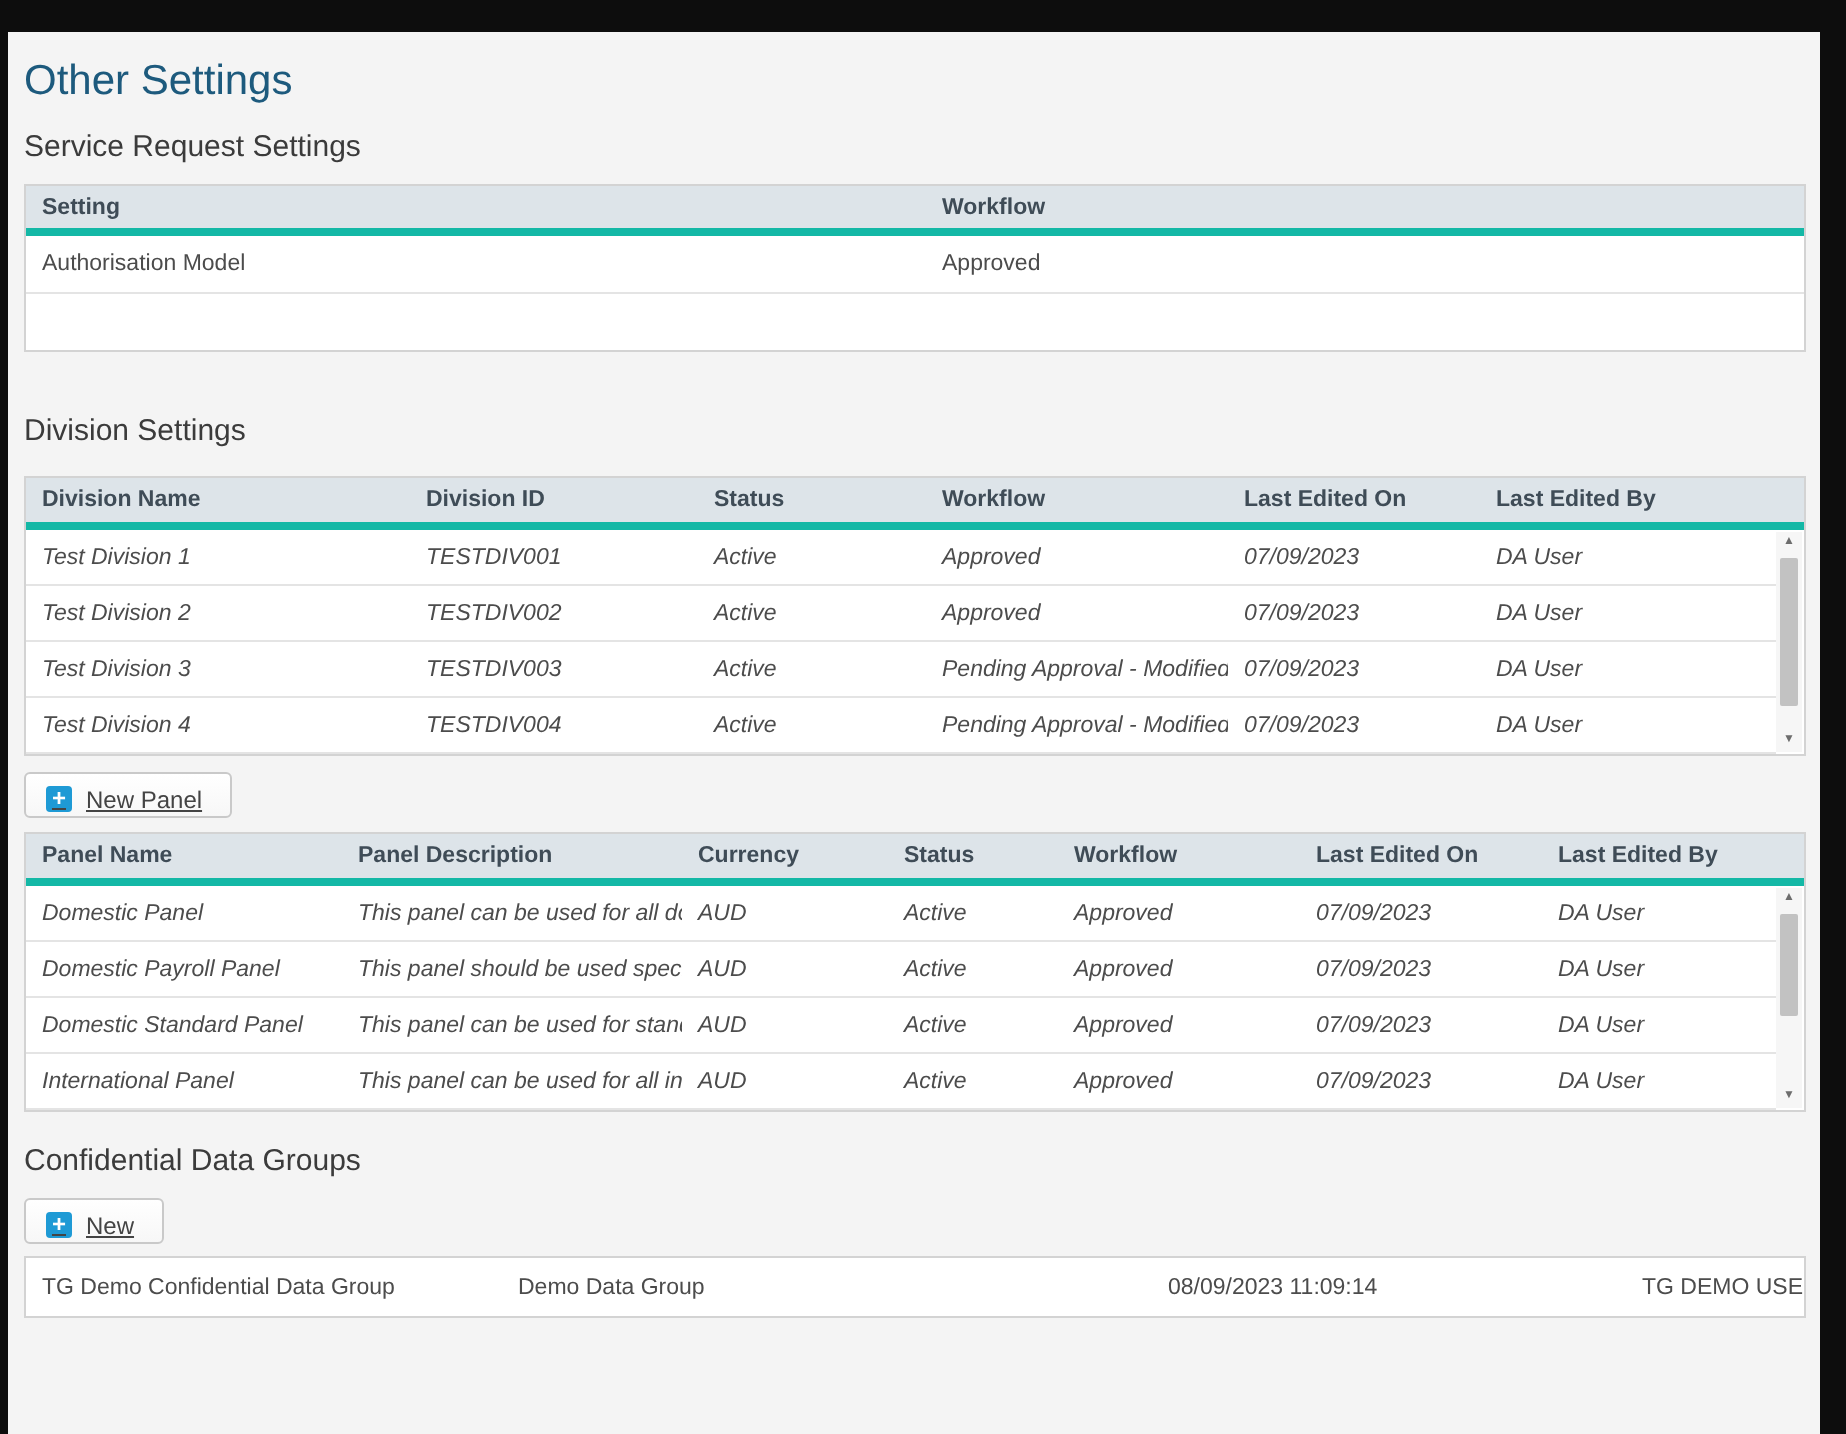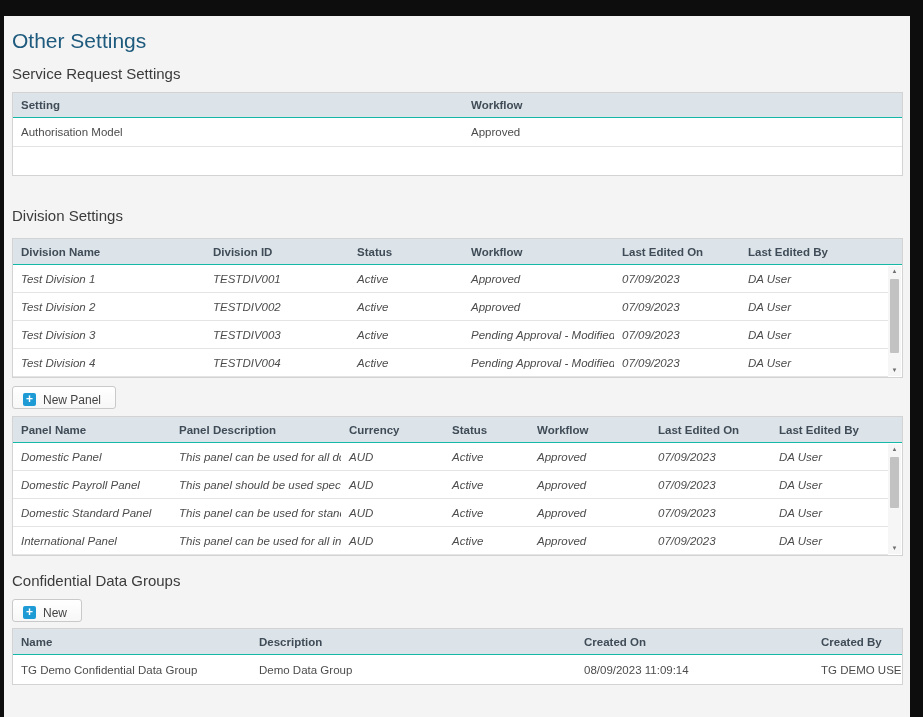--- a/index.html
+++ b/index.html
@@ -49,7 +49,7 @@
   .grid-header {
     display: grid;
     background: #dde4e9;
-    border-bottom: 1px solid #14b8a6;
+    border-bottom: 4px solid #14b8a6;
     height: 25px;
     align-items: center;
   }

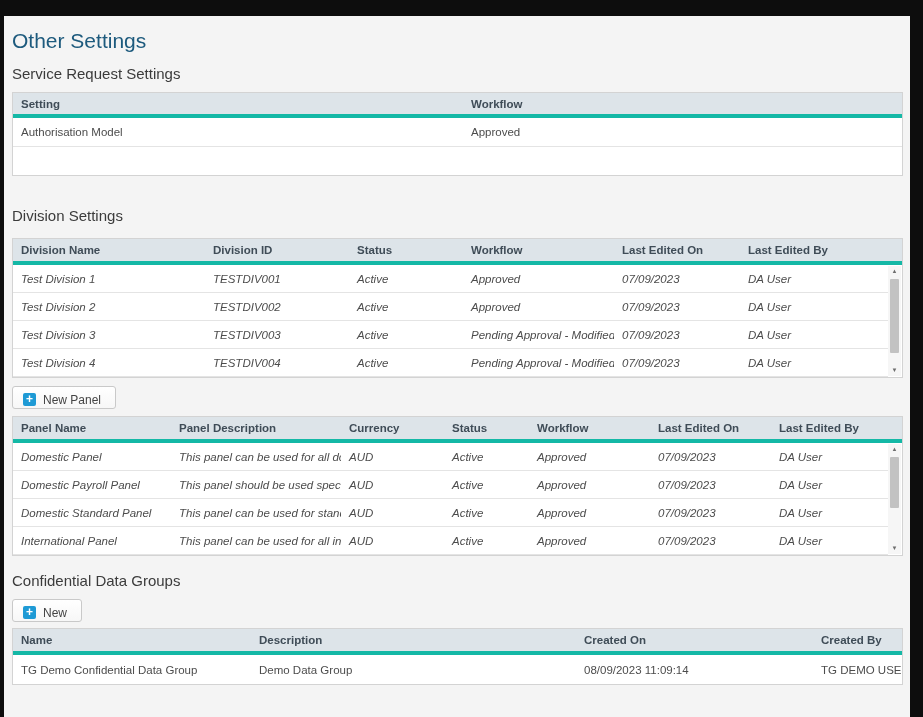--- a/index.html
+++ b/index.html
@@ -106,6 +106,7 @@
     font-size: 12px;
     color: #444444;
     cursor: pointer;
+    text-decoration: underline;
   }
   .plus-icon {
     width: 13px; height: 13px;

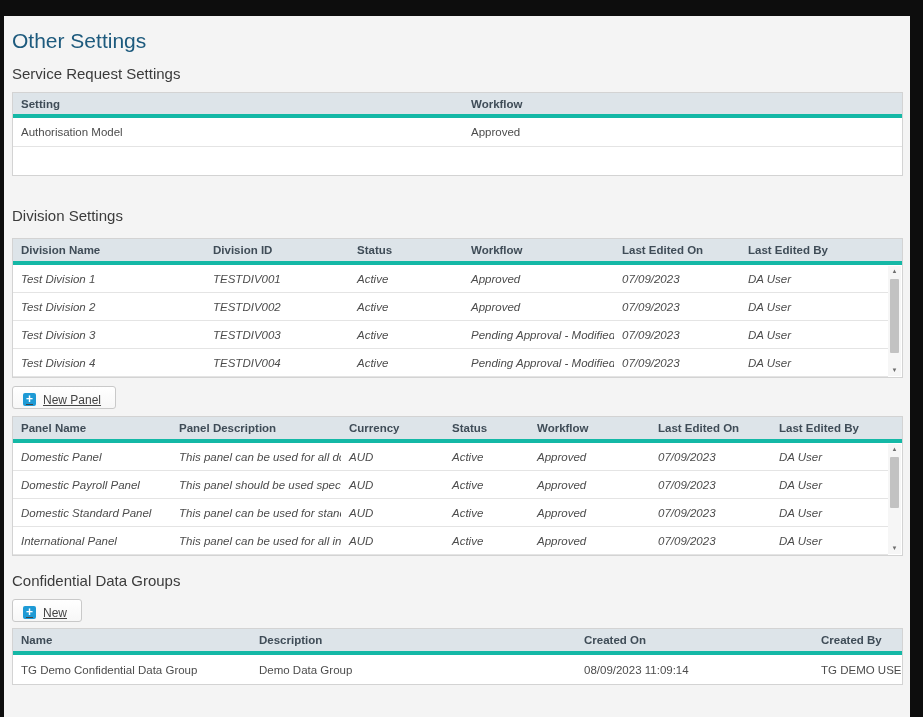--- a/index.html
+++ b/index.html
@@ -297,12 +297,6 @@
       <span>New</span>
     </button>
     <div class="grid t4">
-      <div class="grid-header">
-        <div class="hcell">Name</div>
-        <div class="hcell">Description</div>
-        <div class="hcell">Created On</div>
-        <div class="hcell">Created By</div>
-      </div>
       <div class="grid-body">
         <div class="row">
           <div class="cell">TG Demo Confidential Data Group</div>

